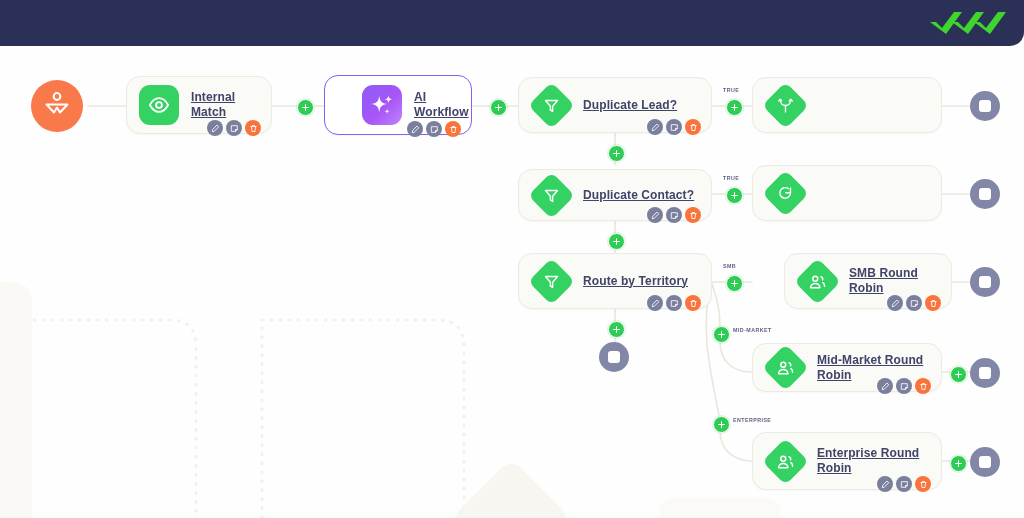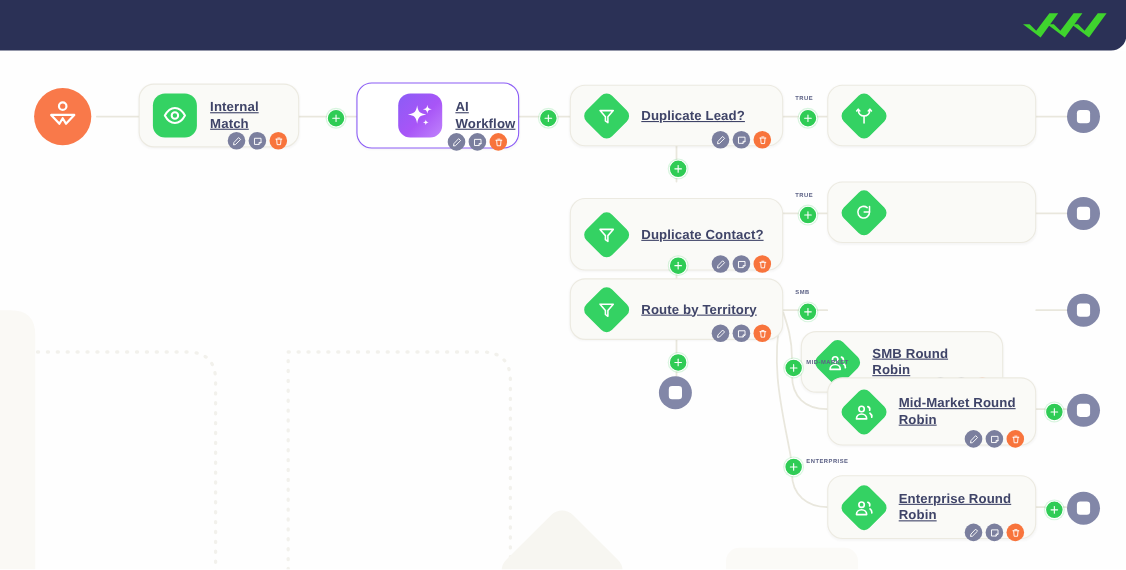--- a/index.html
+++ b/index.html
@@ -420,7 +420,7 @@
             </div>
      </div>
         </div>
-        <div class="node" style="left: 518px; top: 134px; width: 194px; height: 66px;">
+        <div class="node" style="left: 518px; top: 123px; width: 194px; height: 52px;">
           <div class="node-icon">
        <div class="diamond" style="background:#34d263">
               <svg width="17" height="17" viewBox="0 0 24 24">

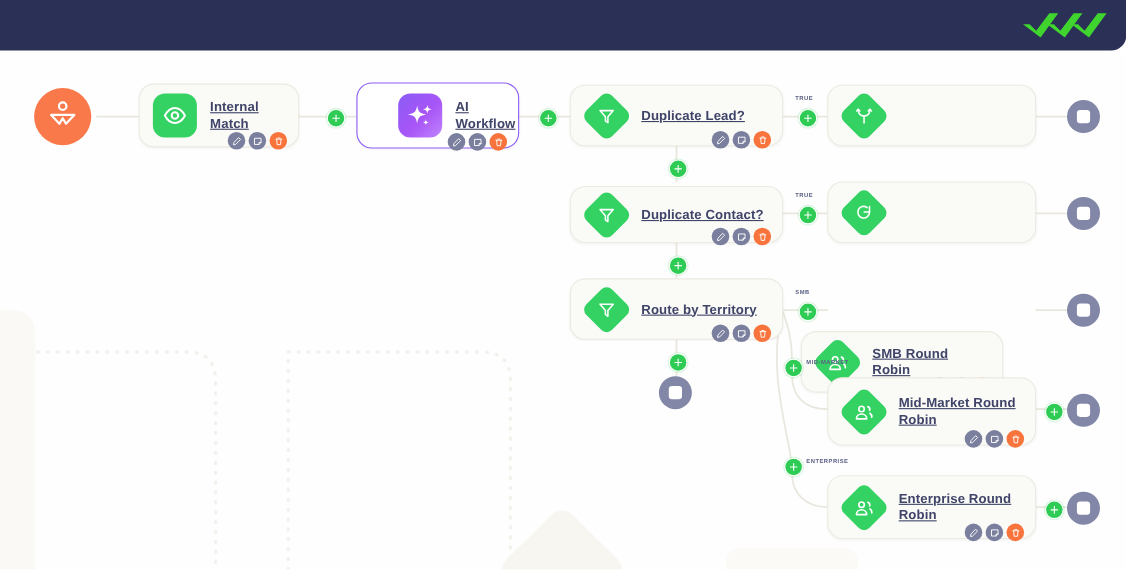--- a/index.html
+++ b/index.html
@@ -494,7 +494,7 @@
        </div>
      </div>
         </div>
-        <div class="node" style="left: 728px; top: 207px; width: 184px; height: 56px; margin-top: 48px;">
+        <div class="node" style="left: 784px; top: 207px; width: 168px; height: 56px;">
           <div class="node-icon">
        <div class="diamond" style="background:#34d263">
               <svg width="18" height="18" viewBox="0 0 24 24">

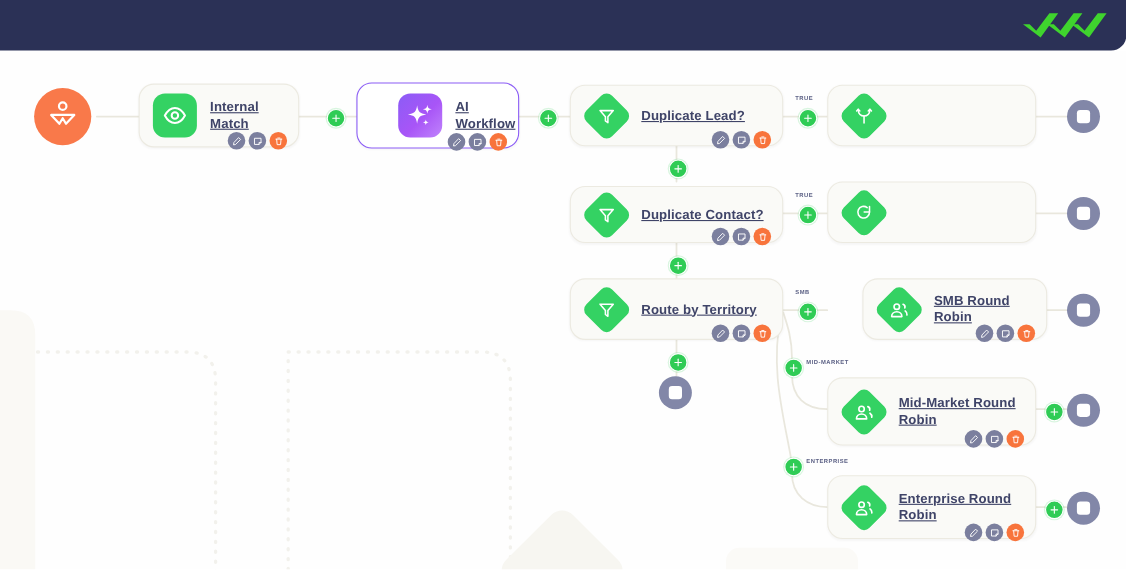--- a/index.html
+++ b/index.html
@@ -529,7 +529,7 @@
        </div>
      </div>
         </div>
-        <div class="node" style="left: 752px; top: 297px; width: 190px; height: 62px;">
+        <div class="node" style="left: 752px; top: 297px; width: 190px; height: 49px;">
           <div class="node-icon">
        <div class="diamond" style="background:#34d263">
               <svg width="18" height="18" viewBox="0 0 24 24">

